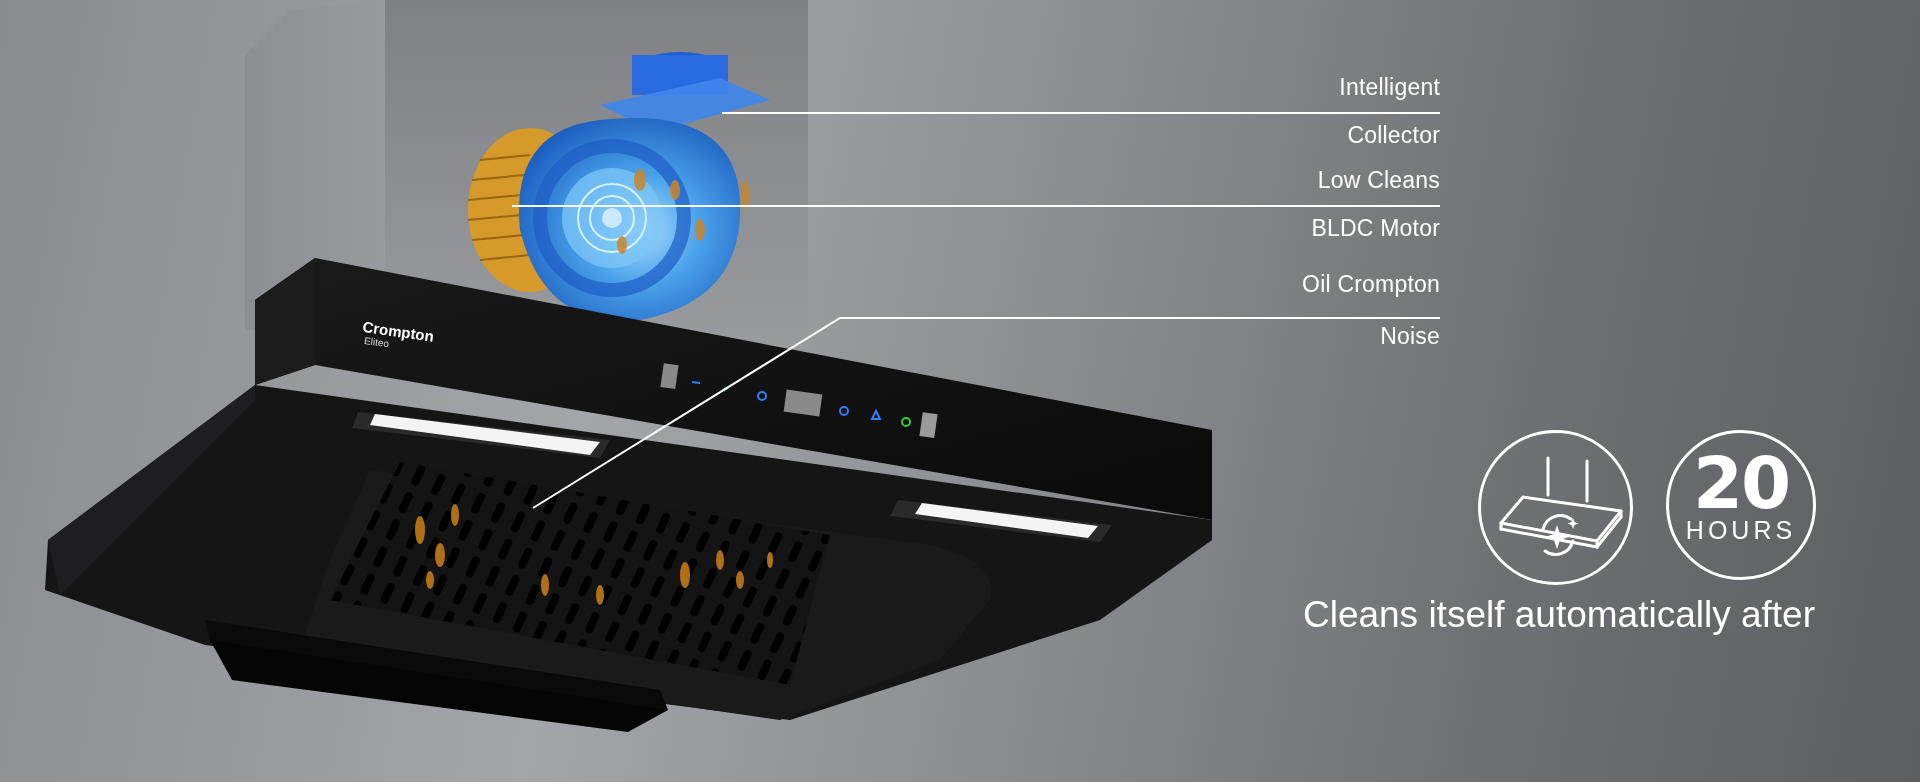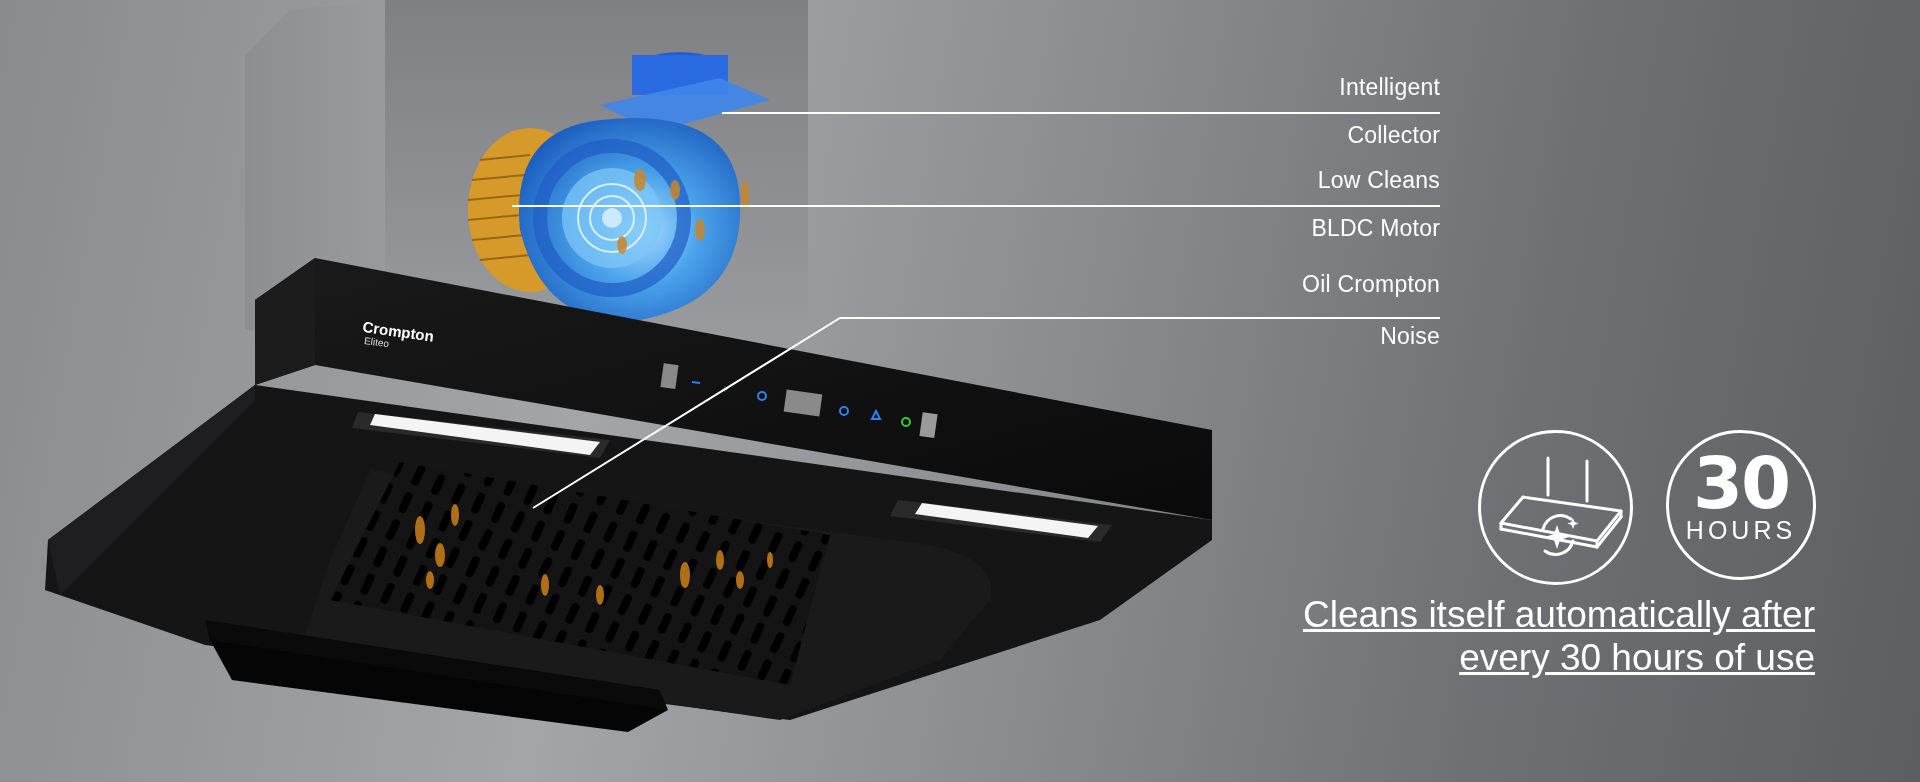--- a/index.html
+++ b/index.html
@@ -171,7 +171,7 @@
 </div>
 
 <div class="badge badge-30">
-  <span class="num">30</span>
+  <span class="num">20</span>
   <span class="unit">HOURS</span>
 </div>
 

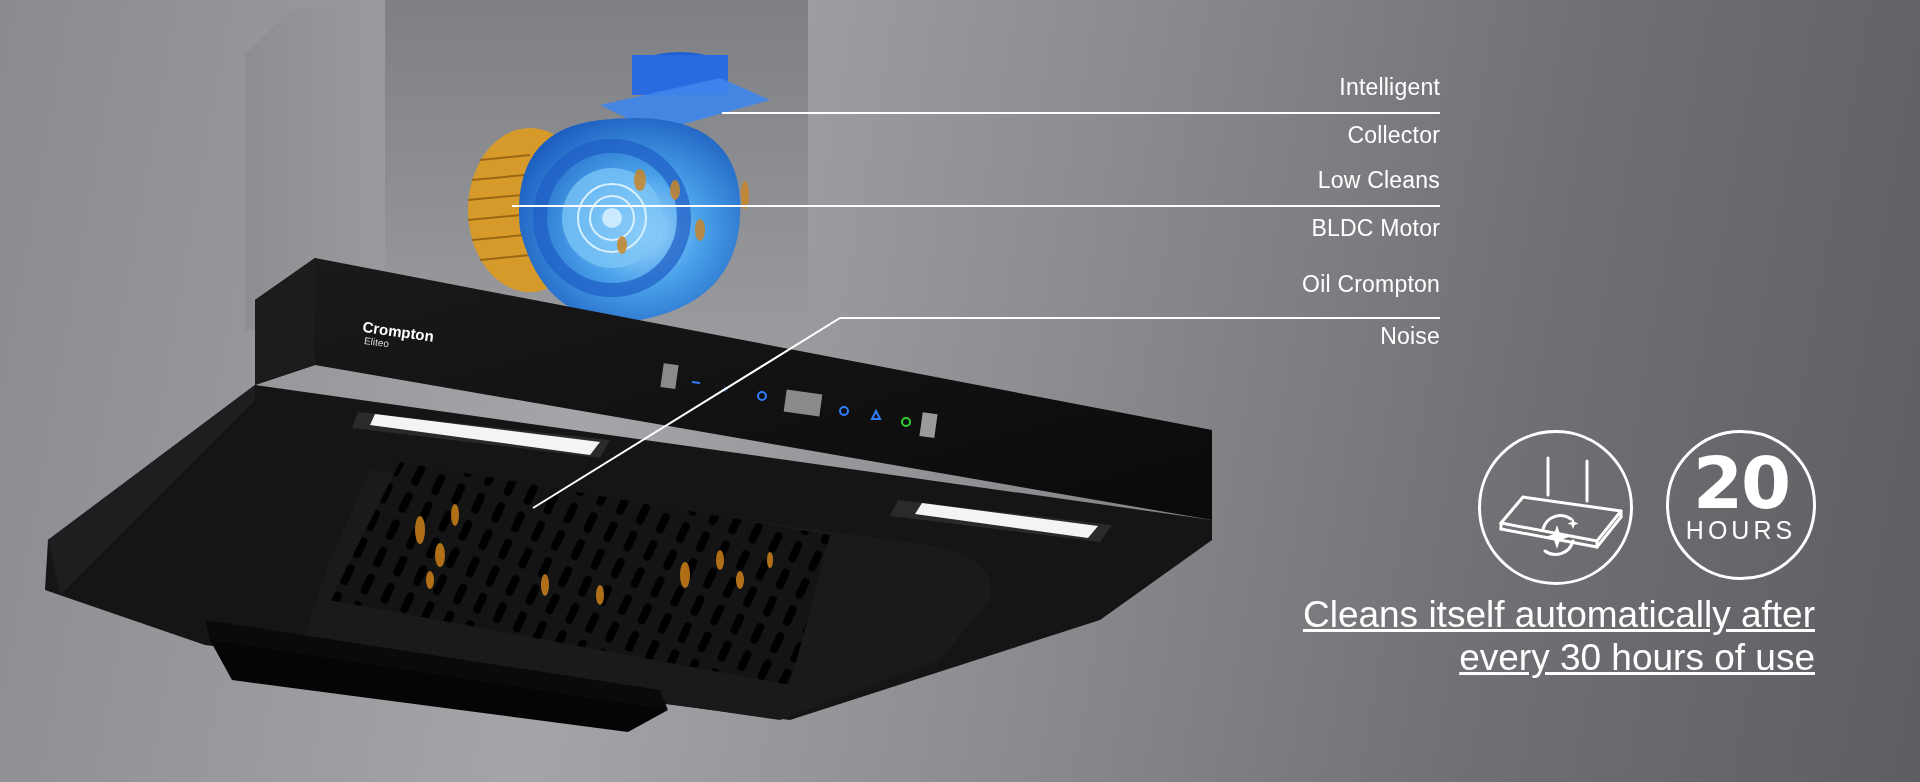--- a/index.html
+++ b/index.html
@@ -10,7 +10,7 @@
   .callout { position:absolute; text-align:right; font-size:23px; line-height:28px; font-weight:400; letter-spacing:0.2px; color:#ffffff; }
   .callout span { display:block;margin-top:20px; }
   .tagline { position:absolute; right:105px; top:593px; text-align:right; font-size:37px; line-height:43px; color:#ffffff; }
-  .tagline span { display:block;text-decoration:underline; }
+  .tagline span { display:block; }
   .badge { position:absolute; border:3px solid #ffffff; border-radius:50%; box-sizing:border-box; }
   .badge-30 { left:1666px; top:430px; width:150px; height:150px; text-align:center; }
   .badge-30 .num { display:block; font-family:"DejaVu Sans", sans-serif; font-weight:bold; font-size:72px; line-height:72px; margin-top:14px; letter-spacing:-2px; }

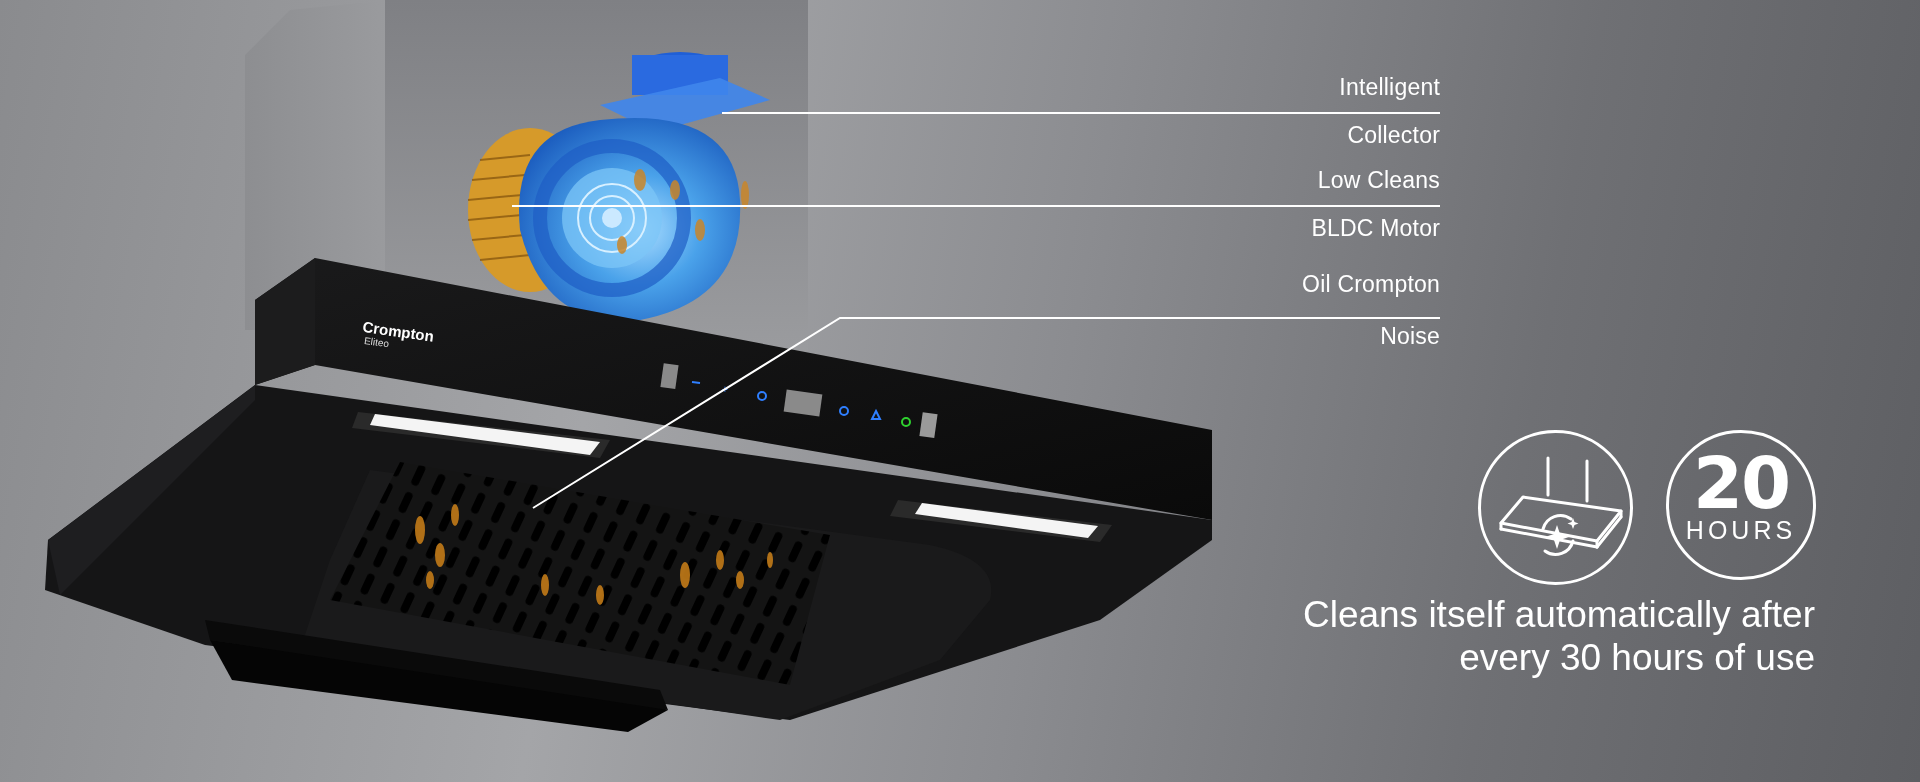--- a/index.html
+++ b/index.html
@@ -177,7 +177,6 @@
 
 <div class="tagline">
   <span>Cleans itself automatically after</span>
-  <span>every 30 hours of use</span>
 </div>
 
 </body></html>

